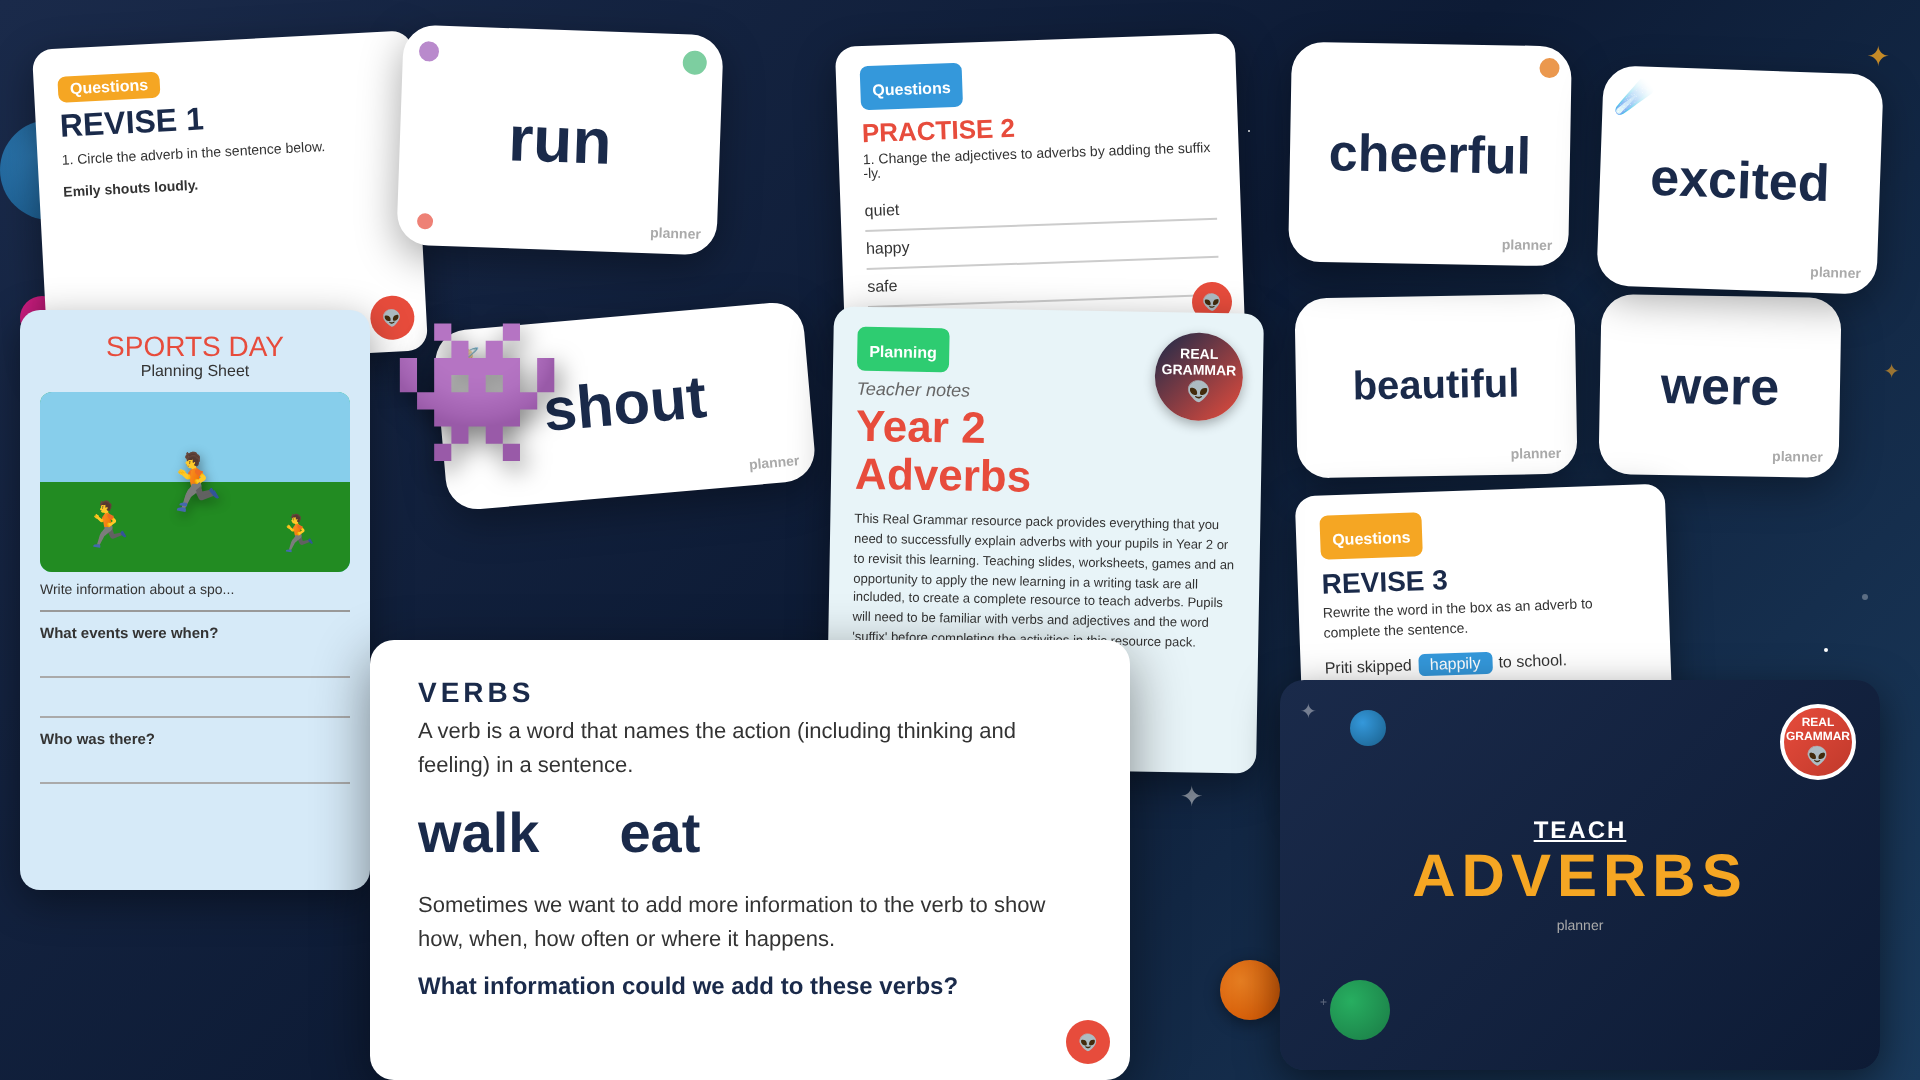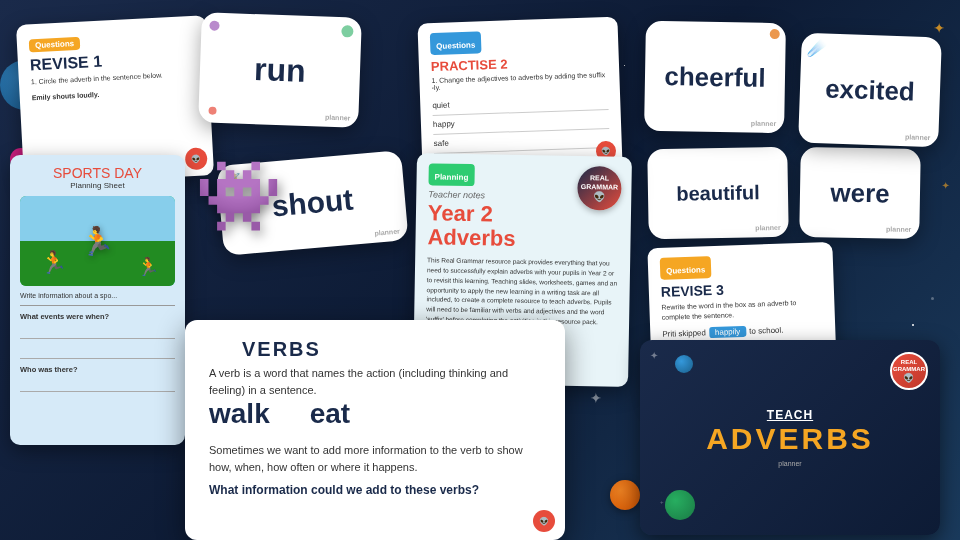--- a/index.html
+++ b/index.html
@@ -100,13 +100,12 @@
       padding: 18px 24px;
     }
     .teach-card .tc-section {
-      font-size: 20px;
+      font-size: 14px;
       font-weight: 900;
       color: #1a2a4a;
       letter-spacing: 2px;
       text-transform: uppercase;
       margin-bottom: 4px;
-      margin-left: 33px;
     }
     .teach-card .tc-body {
       font-size: 11px;

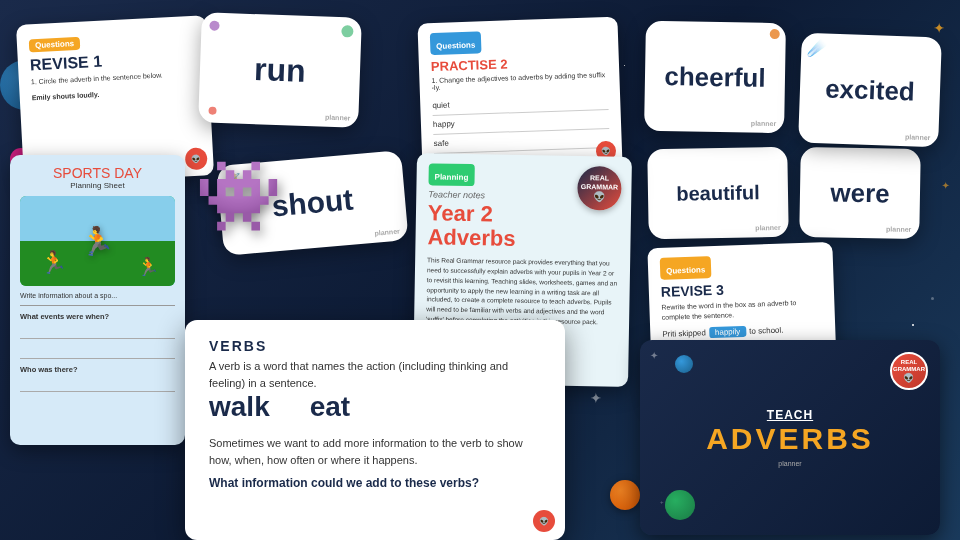--- a/index.html
+++ b/index.html
@@ -111,6 +111,7 @@
       font-size: 11px;
       color: #333;
       line-height: 1.5;
+      margin-bottom: 10px;
     }
     .teach-card .tc-words {
       font-size: 28px;

